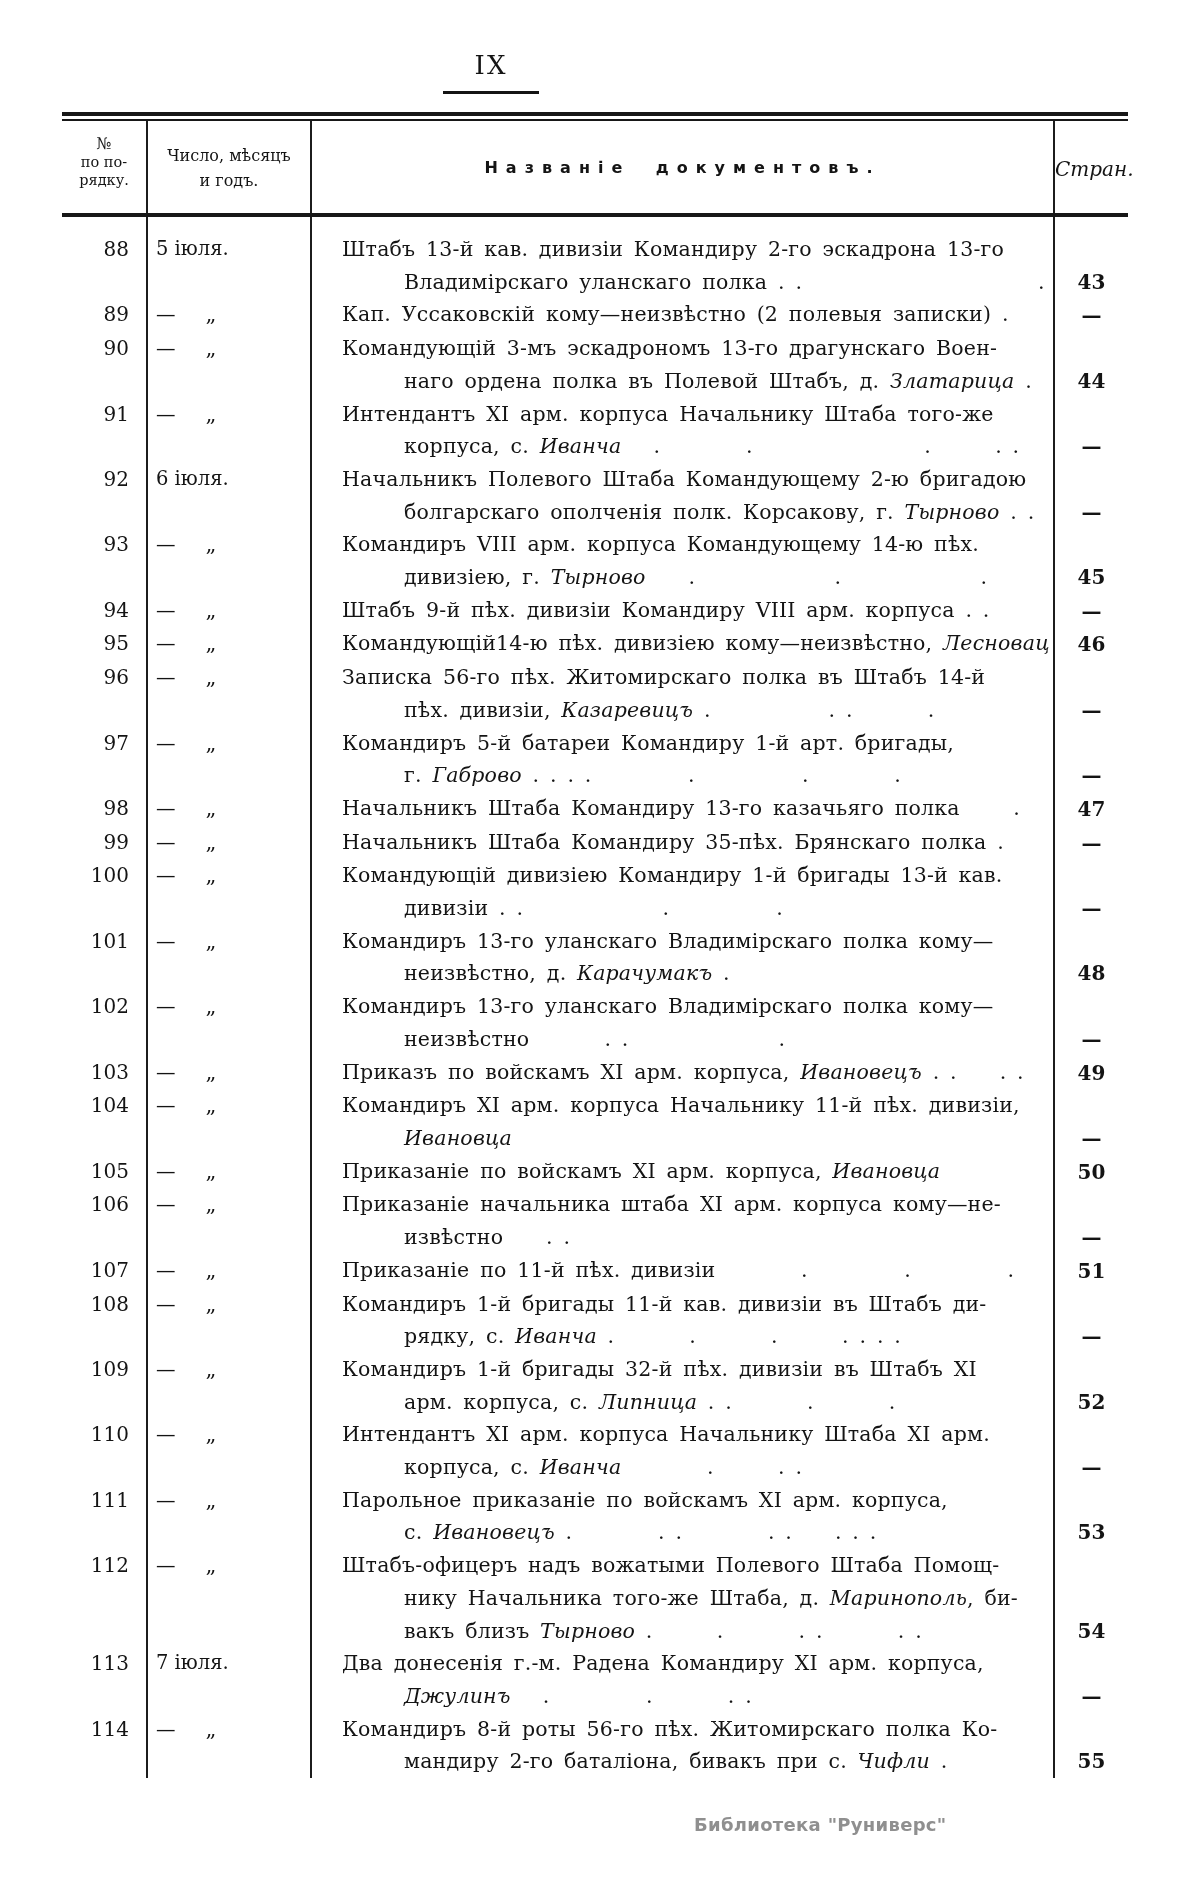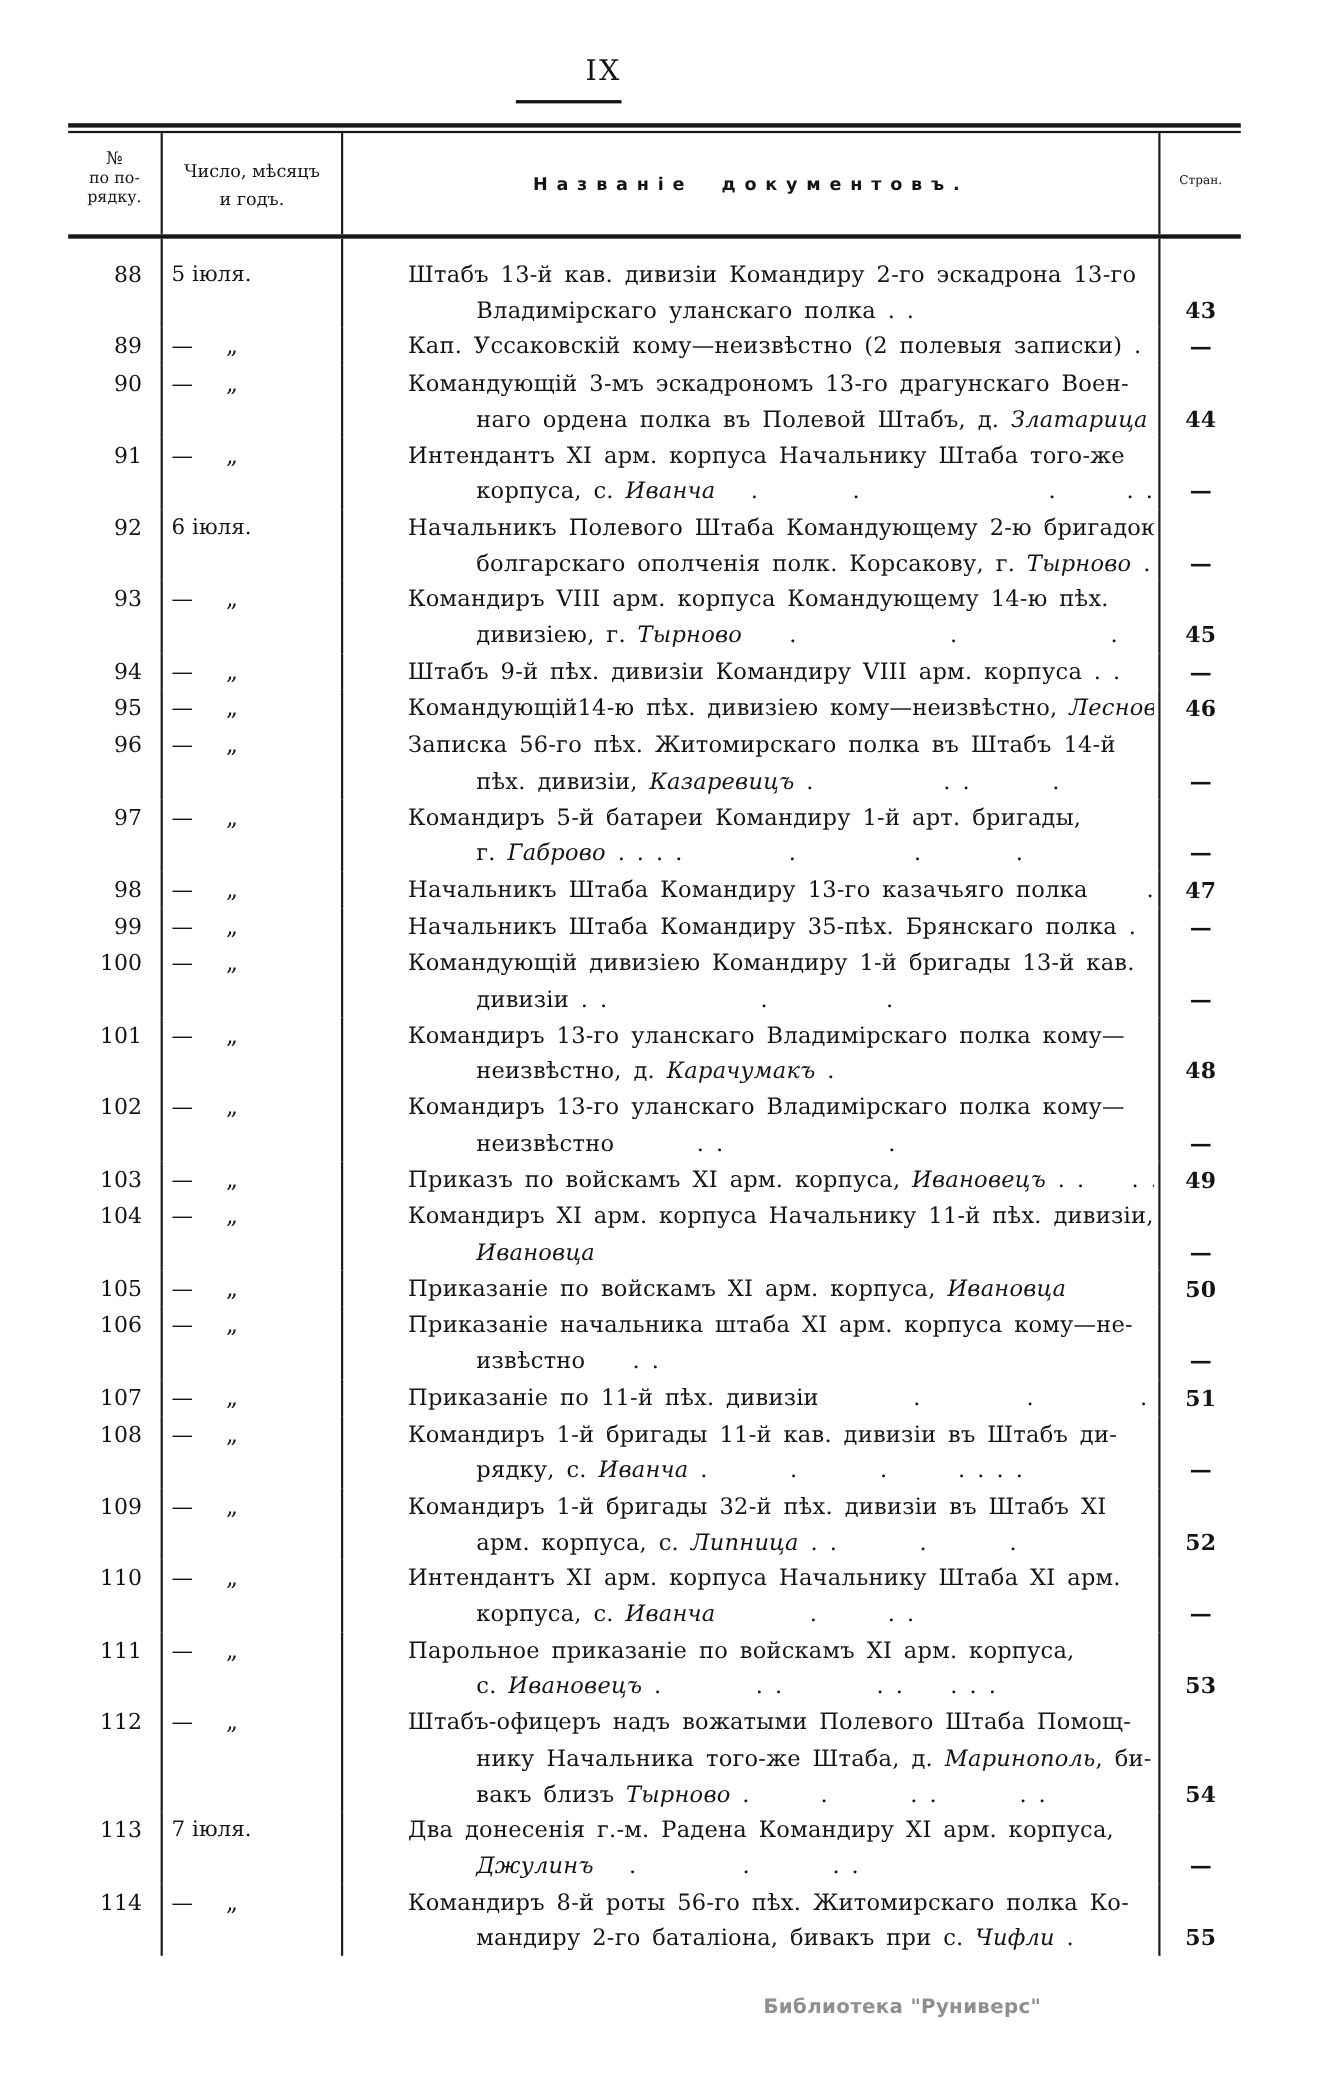--- a/index.html
+++ b/index.html
@@ -10,7 +10,7 @@
   }
   
   .folio{
-    position:absolute;top:50px;left:469px;width:96px;text-align:right;
+    position:absolute;top:50px;left:443px;width:96px;text-align:center;
     font-size:26px;letter-spacing:2px;padding-bottom:11px;
     border-bottom:3px solid #141414;
   }

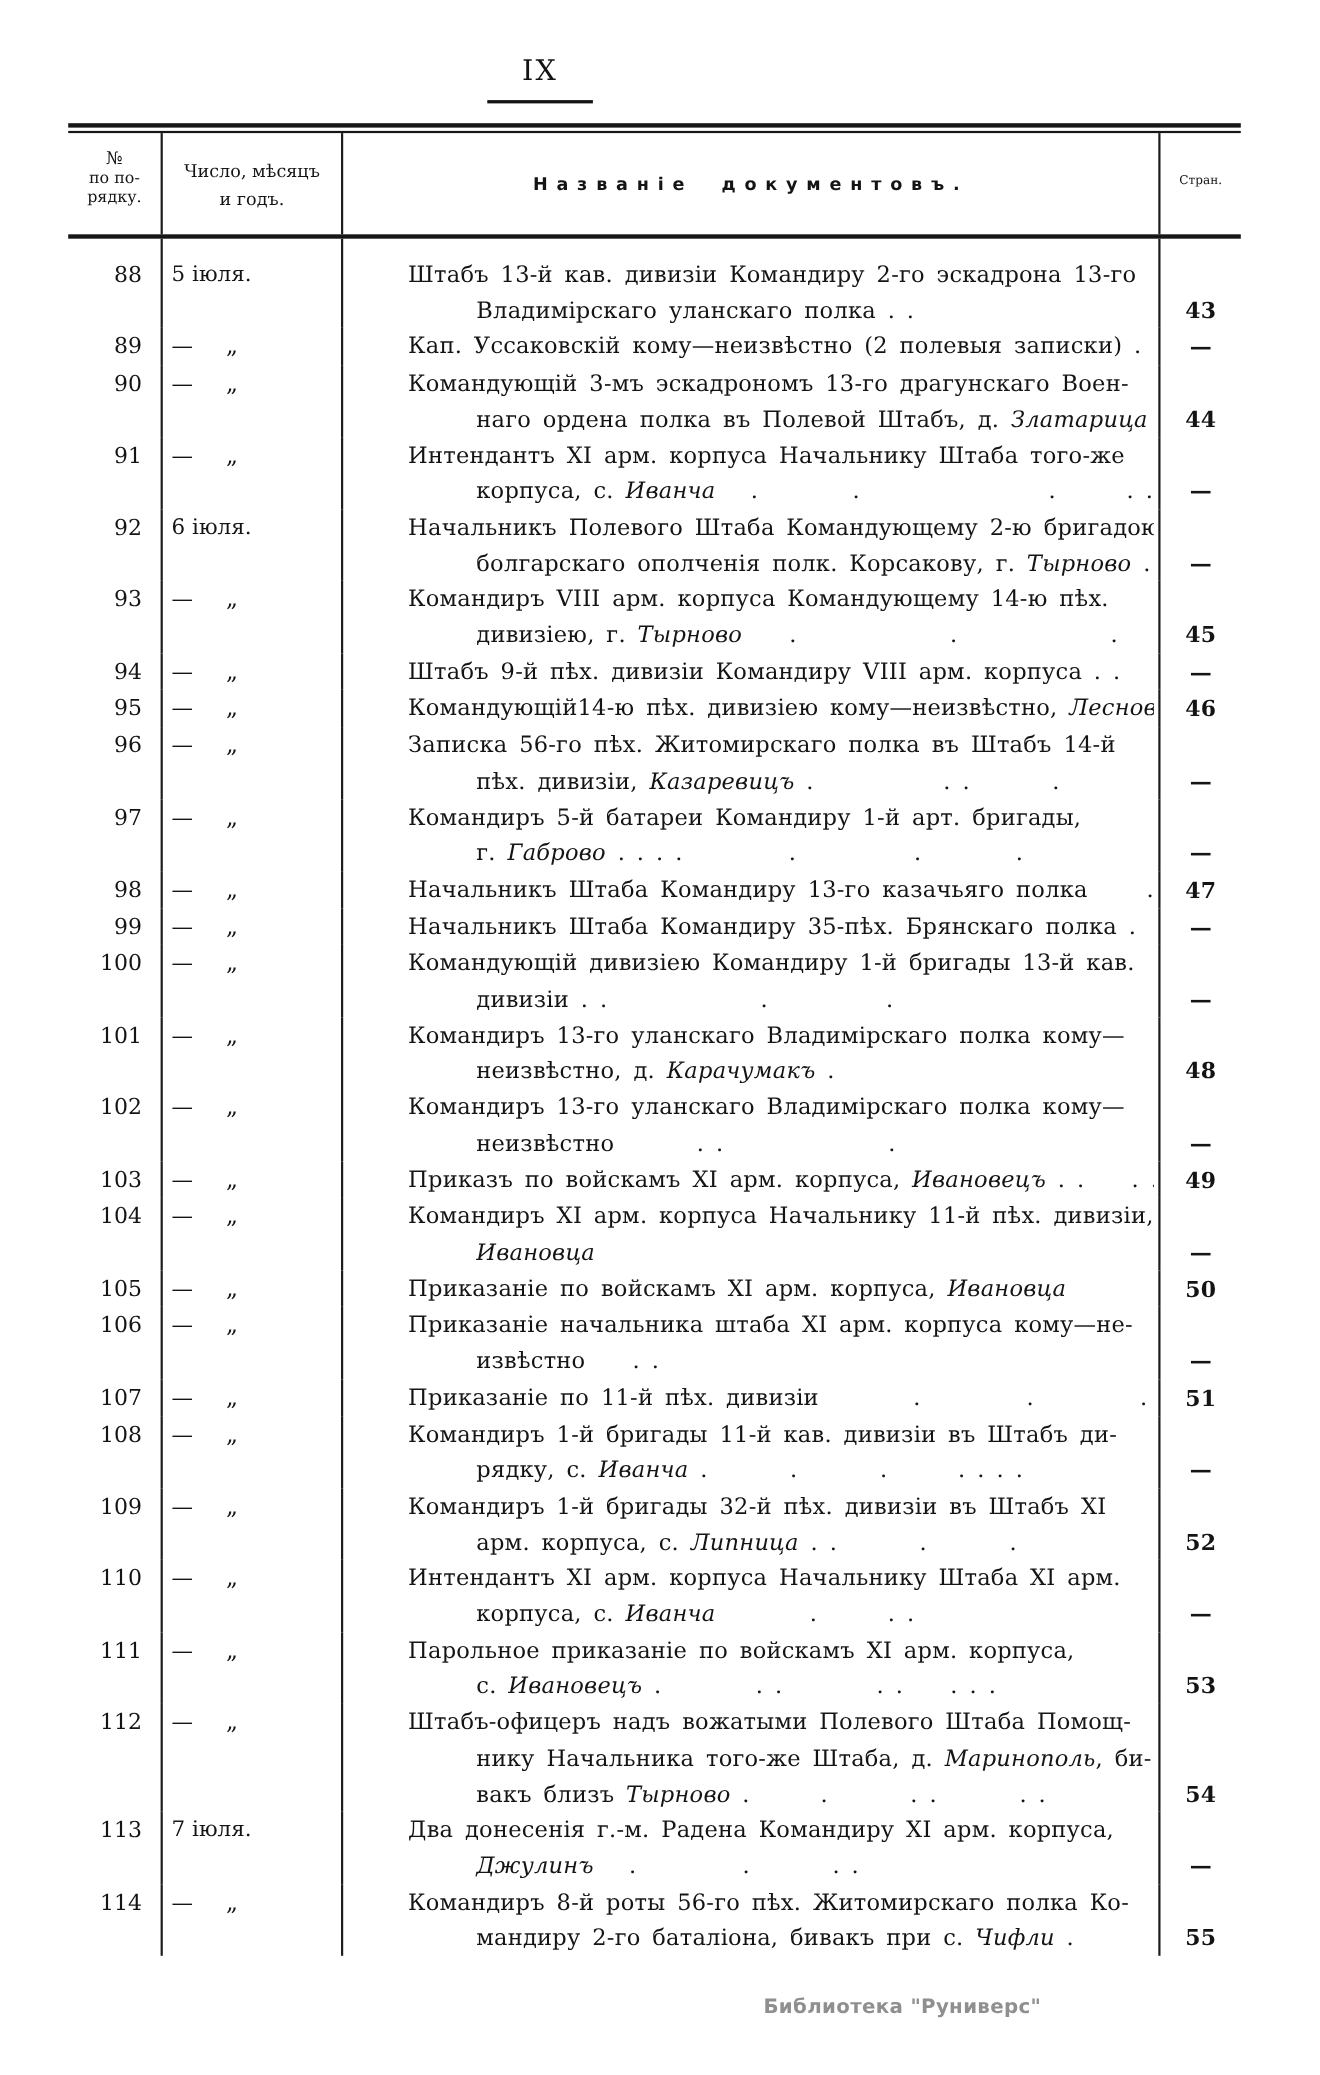--- a/index.html
+++ b/index.html
@@ -29,7 +29,7 @@
   .h3{display:flex;align-items:center;justify-content:center;
       font-family:"DejaVu Sans", sans-serif;font-weight:bold;
       font-size:16px;letter-spacing:8px;word-spacing:12px;}
-  .h4{text-align:center;padding-top:36px;font-size:11px;}
+  .h4{text-align:center;padding-top:36px;font-size:20px;font-style:italic;}
   
   .tbody{width:1066px;}
   .row{display:grid;grid-template-columns:86px 164px 743px 73px;}

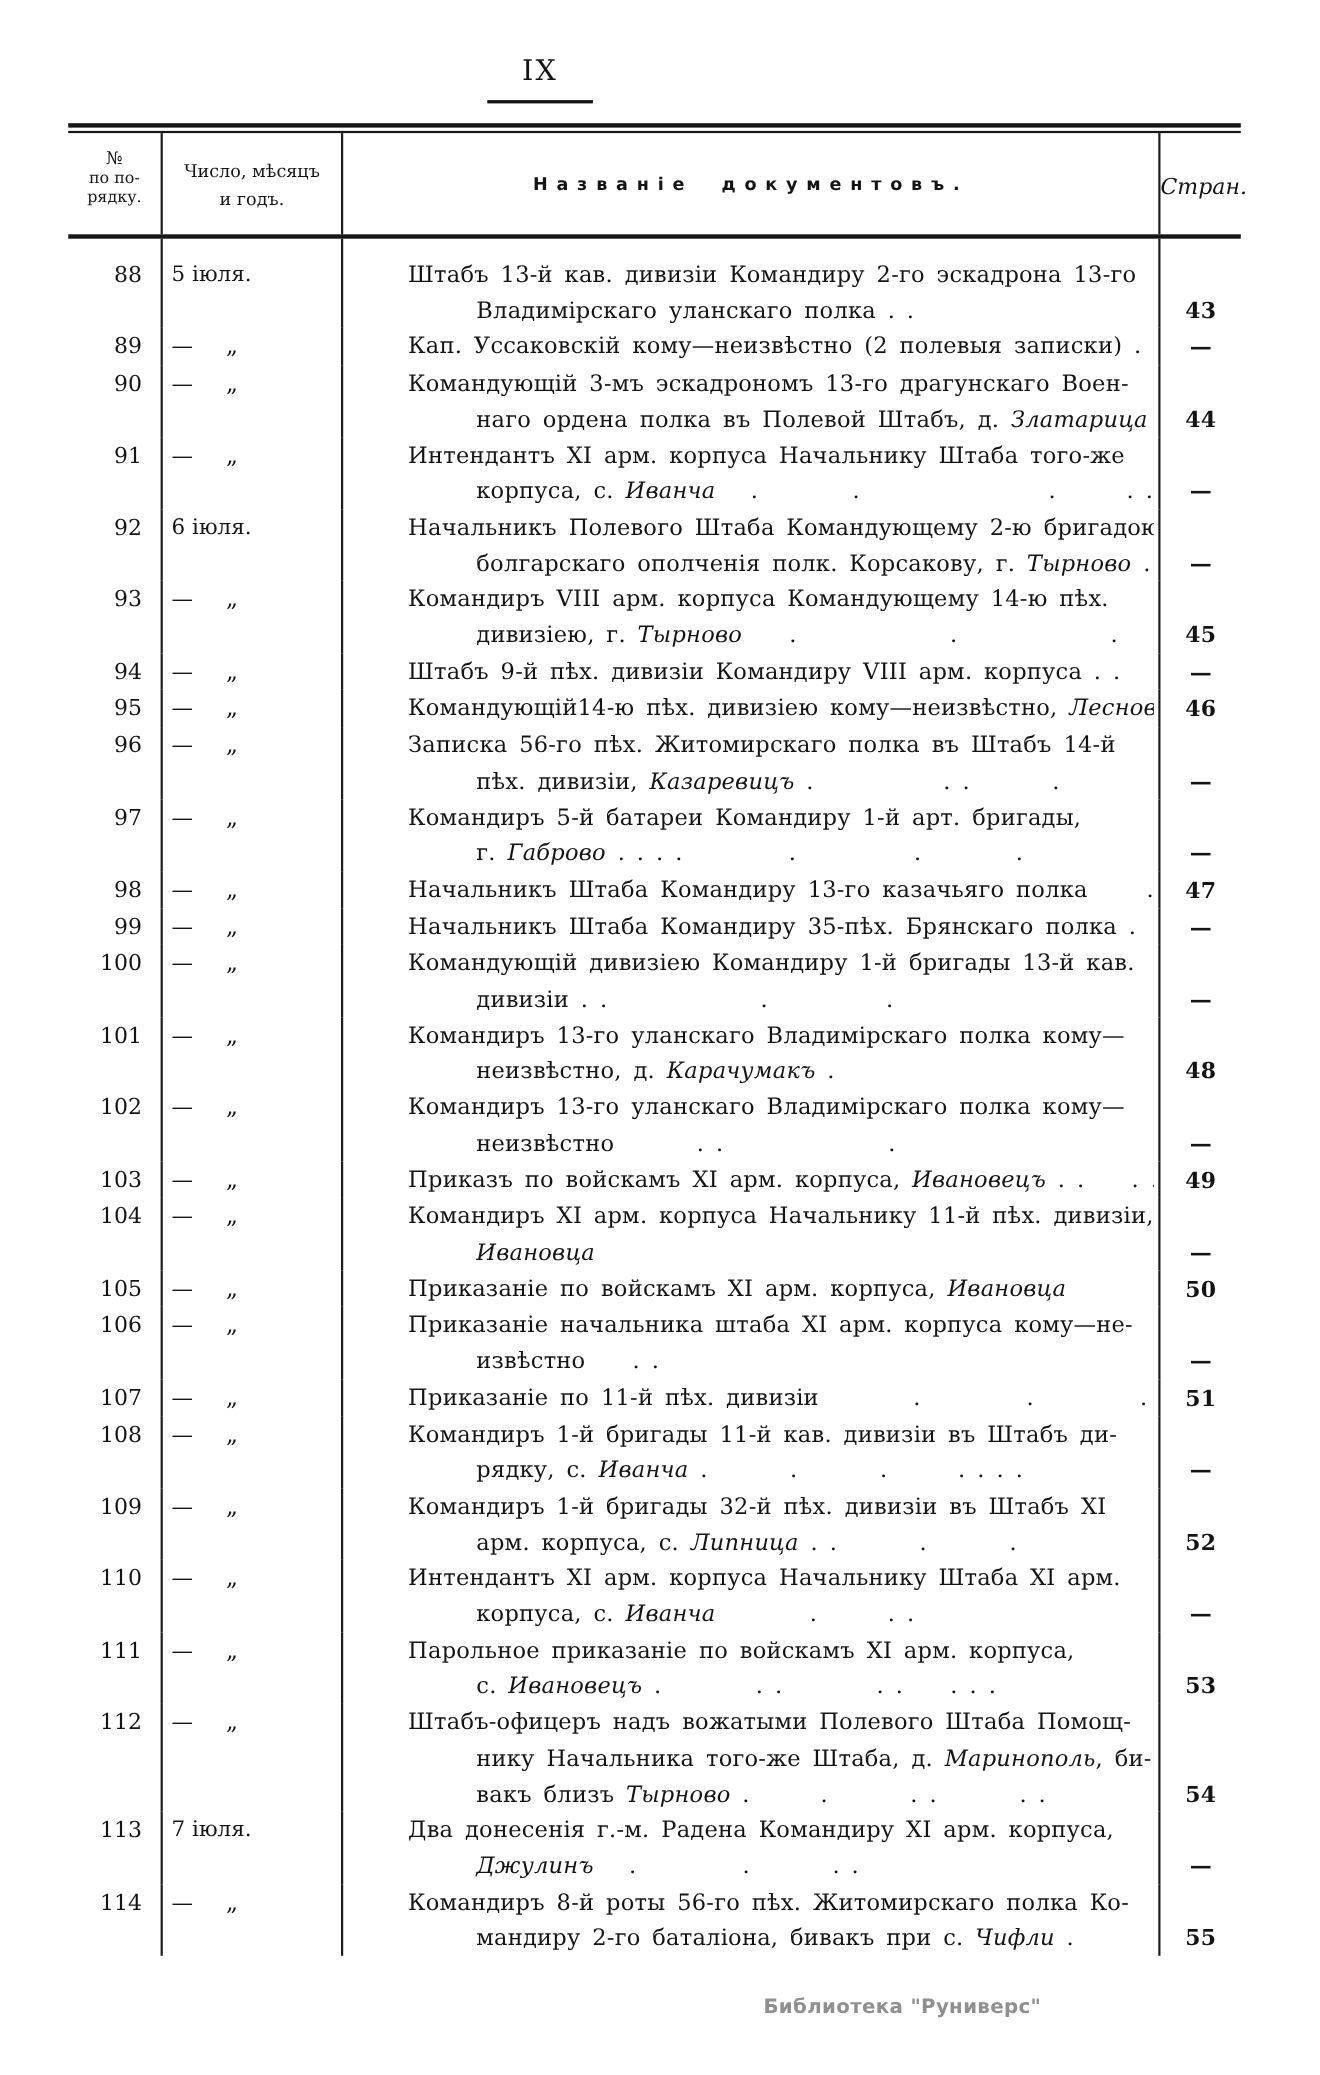--- a/index.html
+++ b/index.html
@@ -43,7 +43,7 @@
   .c2 .dt{display:inline-block;margin-left:30px;font-size:21px;}
   .c3{padding-left:30px;padding-right:4px;font-size:20.5px;line-height:32.7px;
       word-spacing:4px;letter-spacing:0.2px;}
-  .c3 .line{white-space:pre;overflow:hidden;margin-left:29px;}
+  .c3 .line{white-space:pre;overflow:hidden;}
   .c3 .cont{padding-left:62px;}
   .it{font-style:italic;}
   .c4{display:flex;align-items:flex-end;justify-content:center;

